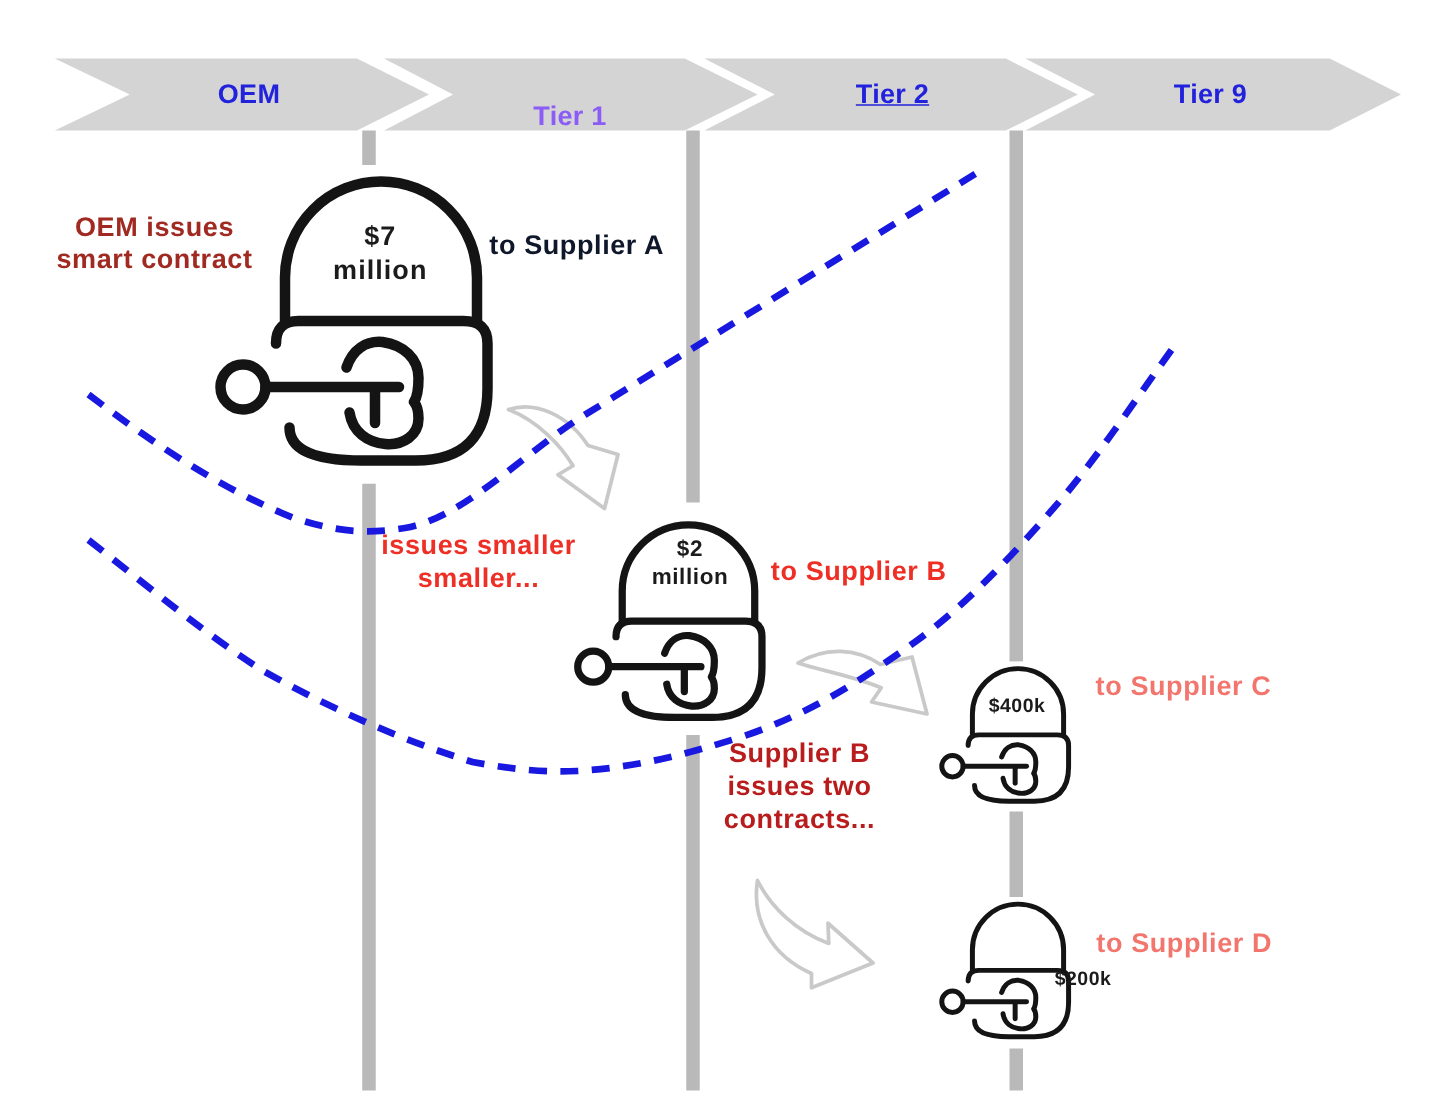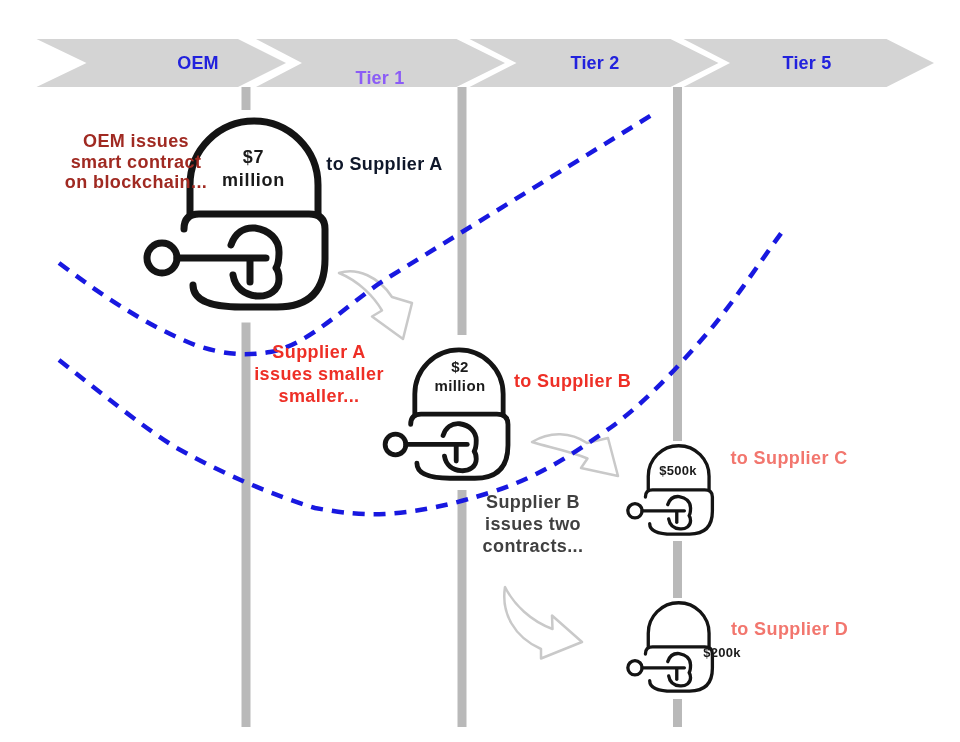--- a/index.html
+++ b/index.html
@@ -93,7 +93,7 @@
       <use href="#lock-sym"></use>
     </svg>
 
-  <div class="txt banner-label" style="left: 166px; top: 62.5px; color: rgb(34, 34, 221); margin-left: 32px;">OEM</div>
+  <div class="txt banner-label" style="left: 166px; top: 62.5px; color: rgb(34, 34, 221);">OEM</div>
   <div class="txt banner-label" style="left: 380px; top: 78px; color: #8b5cf6;">Tier 1</div>
   <div class="txt banner-label" style="left: 595px; top: 62.5px; color: rgb(34, 34, 221);">Tier 2</div>
   <div class="txt banner-label" style="left: 807px; top: 62.5px; color: rgb(34, 34, 221);">Tier 5</div>

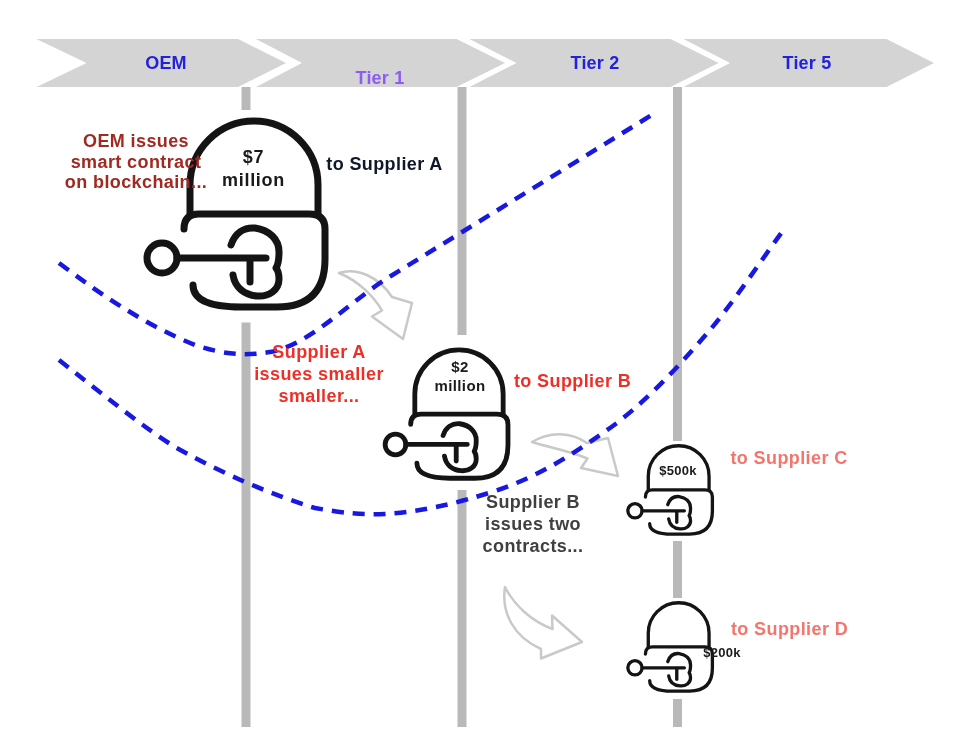--- a/index.html
+++ b/index.html
@@ -95,7 +95,7 @@
 
   <div class="txt banner-label" style="left: 166px; top: 62.5px; color: rgb(34, 34, 221);">OEM</div>
   <div class="txt banner-label" style="left: 380px; top: 78px; color: #8b5cf6;">Tier 1</div>
-  <div class="txt banner-label" style="left: 595px; top: 62.5px; color: rgb(34, 34, 221);">Tier 2</div>
+  <div class="txt banner-label" style="left: 595px; top: 62.5px; color: rgb(34, 34, 221); text-decoration: underline;">Tier 2</div>
   <div class="txt banner-label" style="left: 807px; top: 62.5px; color: rgb(34, 34, 221);">Tier 5</div>
 
   <div class="txt note oem-note" style="left: 103px; top: 162px; color: rgb(160, 42, 34);">

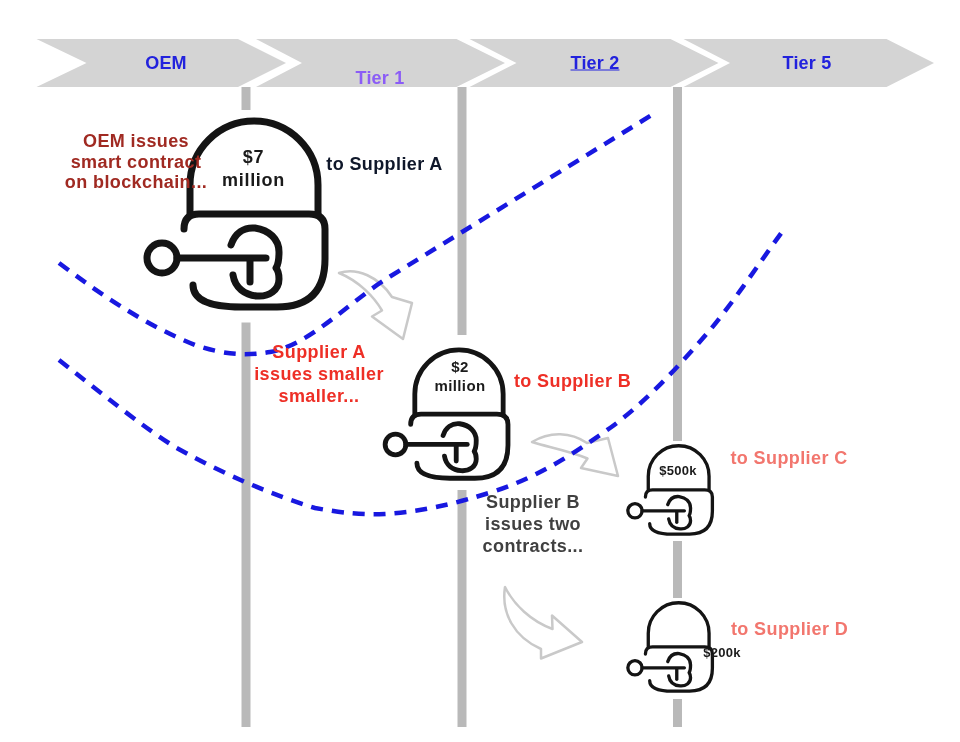--- a/index.html
+++ b/index.html
@@ -96,7 +96,7 @@
   <div class="txt banner-label" style="left: 166px; top: 62.5px; color: rgb(34, 34, 221);">OEM</div>
   <div class="txt banner-label" style="left: 380px; top: 78px; color: #8b5cf6;">Tier 1</div>
   <div class="txt banner-label" style="left: 595px; top: 62.5px; color: rgb(34, 34, 221); text-decoration: underline;">Tier 2</div>
-  <div class="txt banner-label" style="left: 807px; top: 62.5px; color: rgb(34, 34, 221);">Tier 5</div>
+  <div class="txt banner-label" style="left: 807px; top: 62.5px; color: rgb(34, 34, 221);">Tier 9</div>
 
   <div class="txt note oem-note" style="left: 103px; top: 162px; color: rgb(160, 42, 34);">
     <div>OEM issues</div>

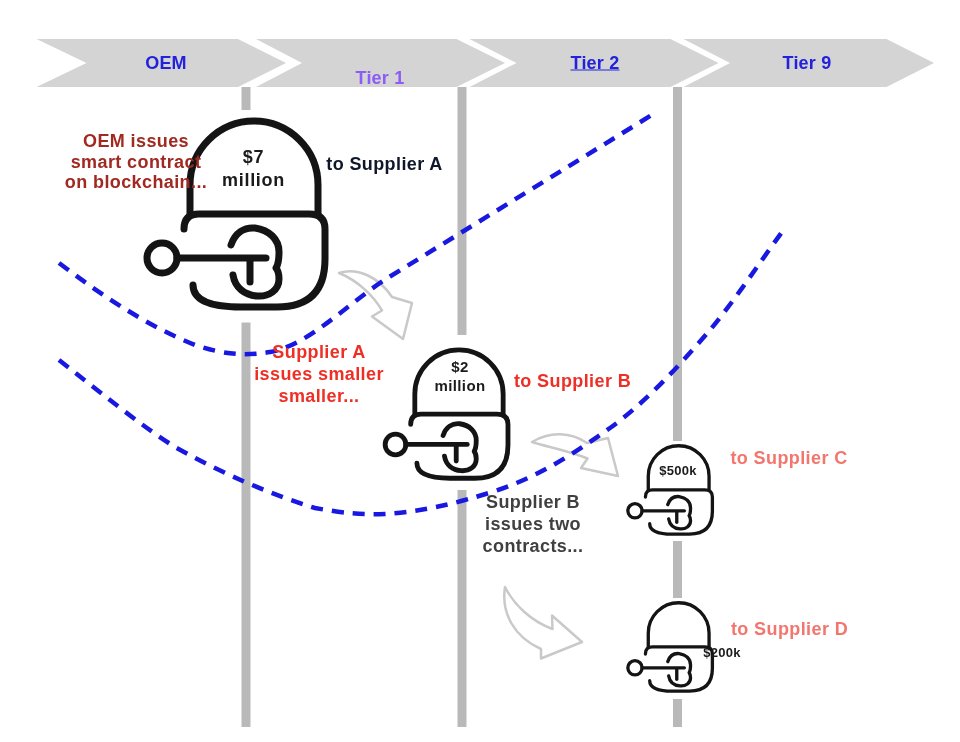--- a/index.html
+++ b/index.html
@@ -26,7 +26,7 @@
   .lock-value-lg { font-size: 18px; line-height: 23px; letter-spacing: 0.7px; color: #1b1b1b; }
   .lock-value-md { font-size: 15px; line-height: 19.5px; letter-spacing: 0.4px; color: #1b1b1b; }
   .lock-value-sm { font-size: 13px; letter-spacing: 0.3px; color: #1b1b1b; }
-  .oem-note { line-height: 20.5px; margin-left: 33px; }
+  .oem-note { line-height: 20.5px; }
   .sa-note { line-height: 22px; }
   .sb-note { line-height: 22px; }
   svg.lock { position: absolute; overflow: visible; }

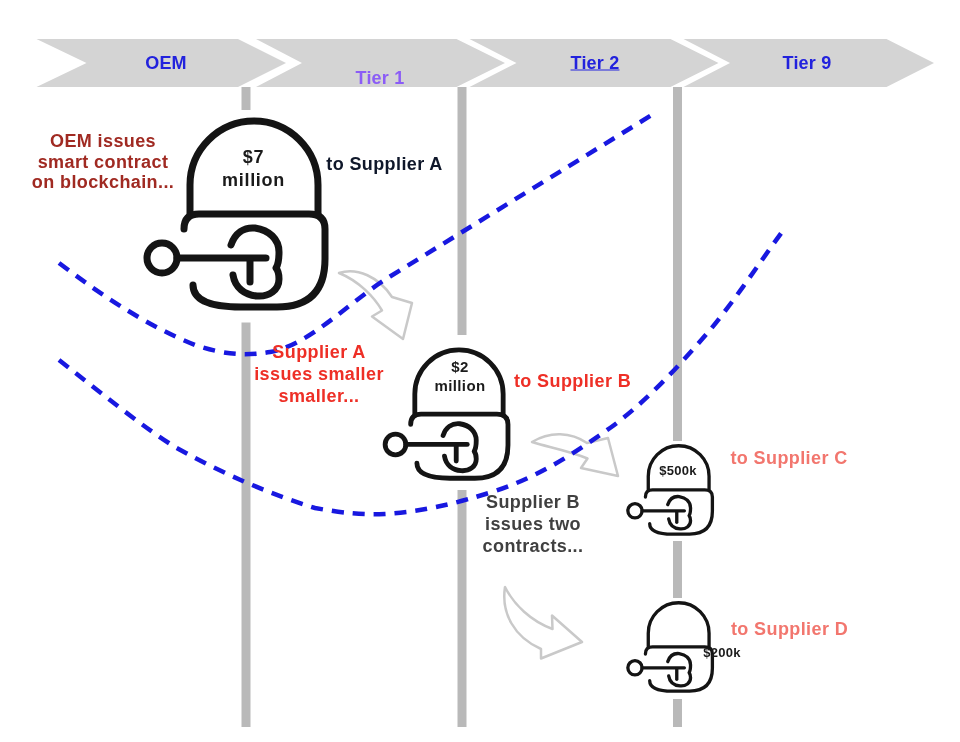--- a/index.html
+++ b/index.html
@@ -101,7 +101,6 @@
   <div class="txt note oem-note" style="left: 103px; top: 162px; color: rgb(160, 42, 34);">
     <div>OEM issues</div>
     <div>smart contract</div>
-    <div>on blockchain...</div>
   </div>
 
   <div class="txt note sa-note" style="left: 319px; top: 373.5px; color: rgb(238, 47, 38);">

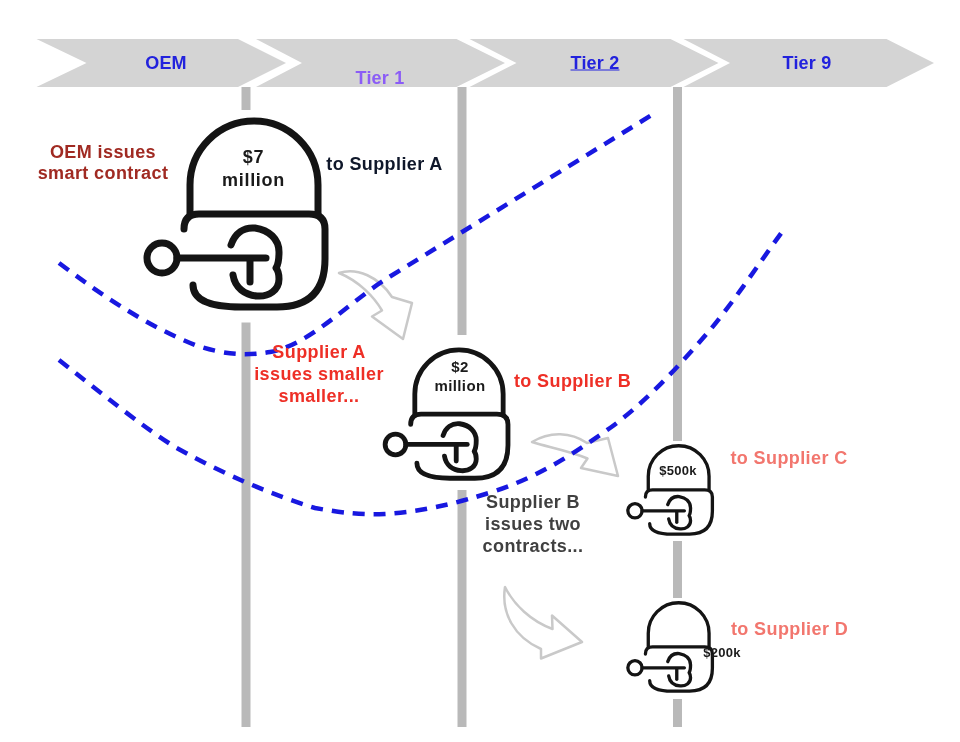--- a/index.html
+++ b/index.html
@@ -104,7 +104,6 @@
   </div>
 
   <div class="txt note sa-note" style="left: 319px; top: 373.5px; color: rgb(238, 47, 38);">
-    <div>Supplier A</div>
     <div>issues smaller</div>
     <div>smaller...</div>
   </div>

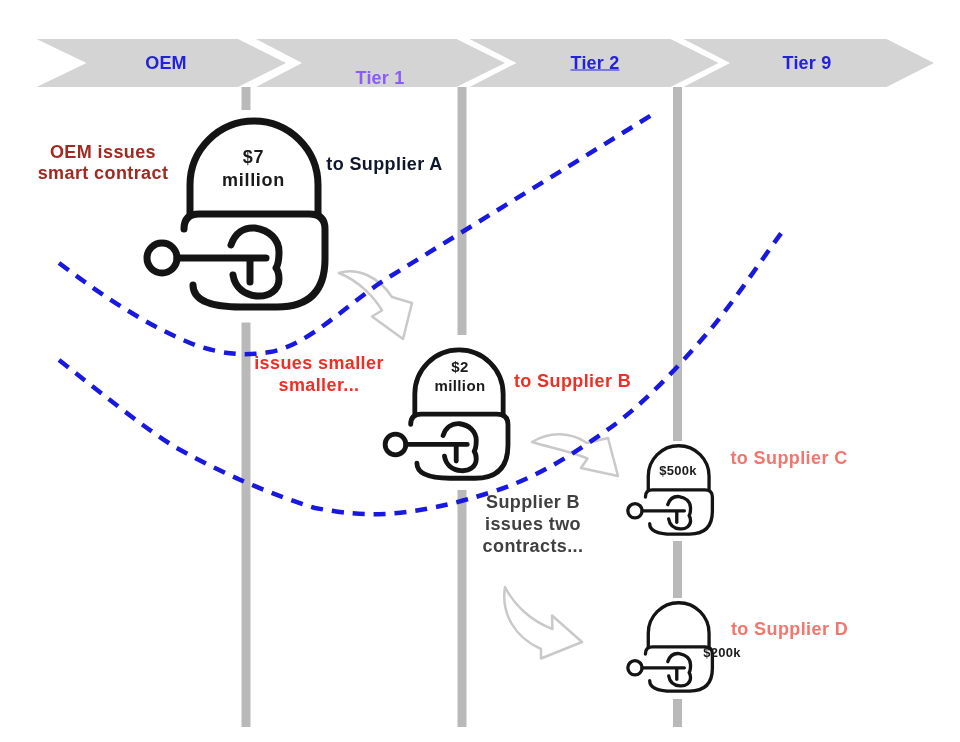--- a/index.html
+++ b/index.html
@@ -127,7 +127,7 @@
     <div>$2</div>
     <div>million</div>
   </div>
-  <div class="txt lock-value-sm" style="left:678px; top:470px;">$500k</div>
+  <div class="txt lock-value-sm" style="left:678px; top:470px;">$400k</div>
   <div class="txt lock-value-sm" style="left:678px; top:652px;margin-left:44px;">$200k</div>
 
 </div>

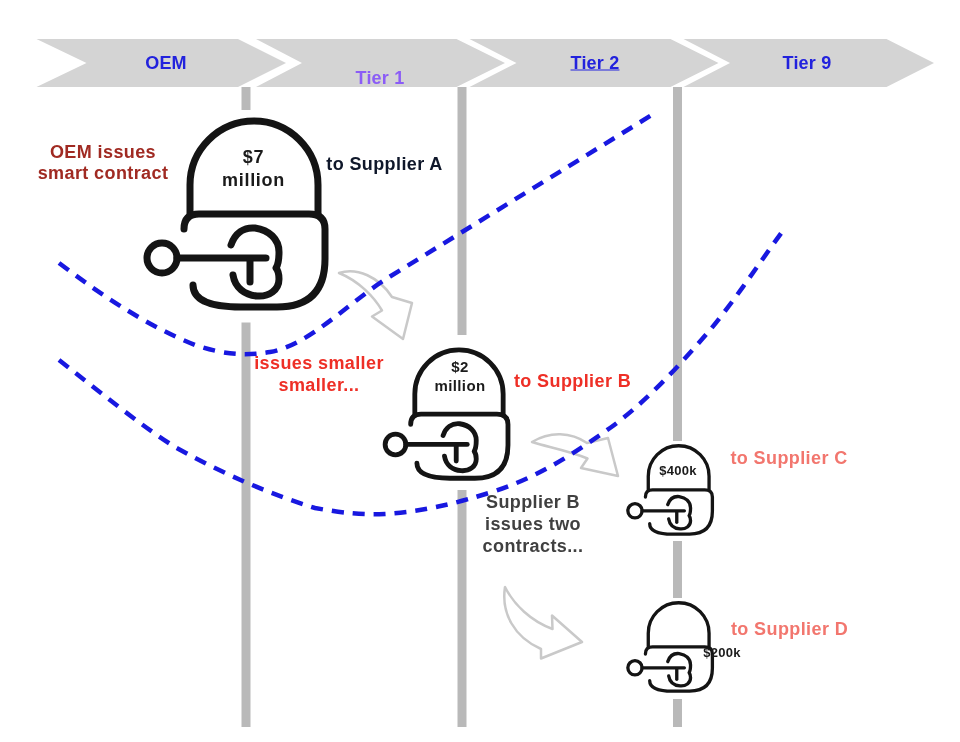--- a/index.html
+++ b/index.html
@@ -108,7 +108,7 @@
     <div>smaller...</div>
   </div>
 
-  <div class="txt note sb-note" style="left: 533px; top: 524px; color: #404040;">
+  <div class="txt note sb-note" style="left: 533px; top: 524px; color: #b91c1c;">
     <div>Supplier B</div>
     <div>issues two</div>
     <div>contracts...</div>

